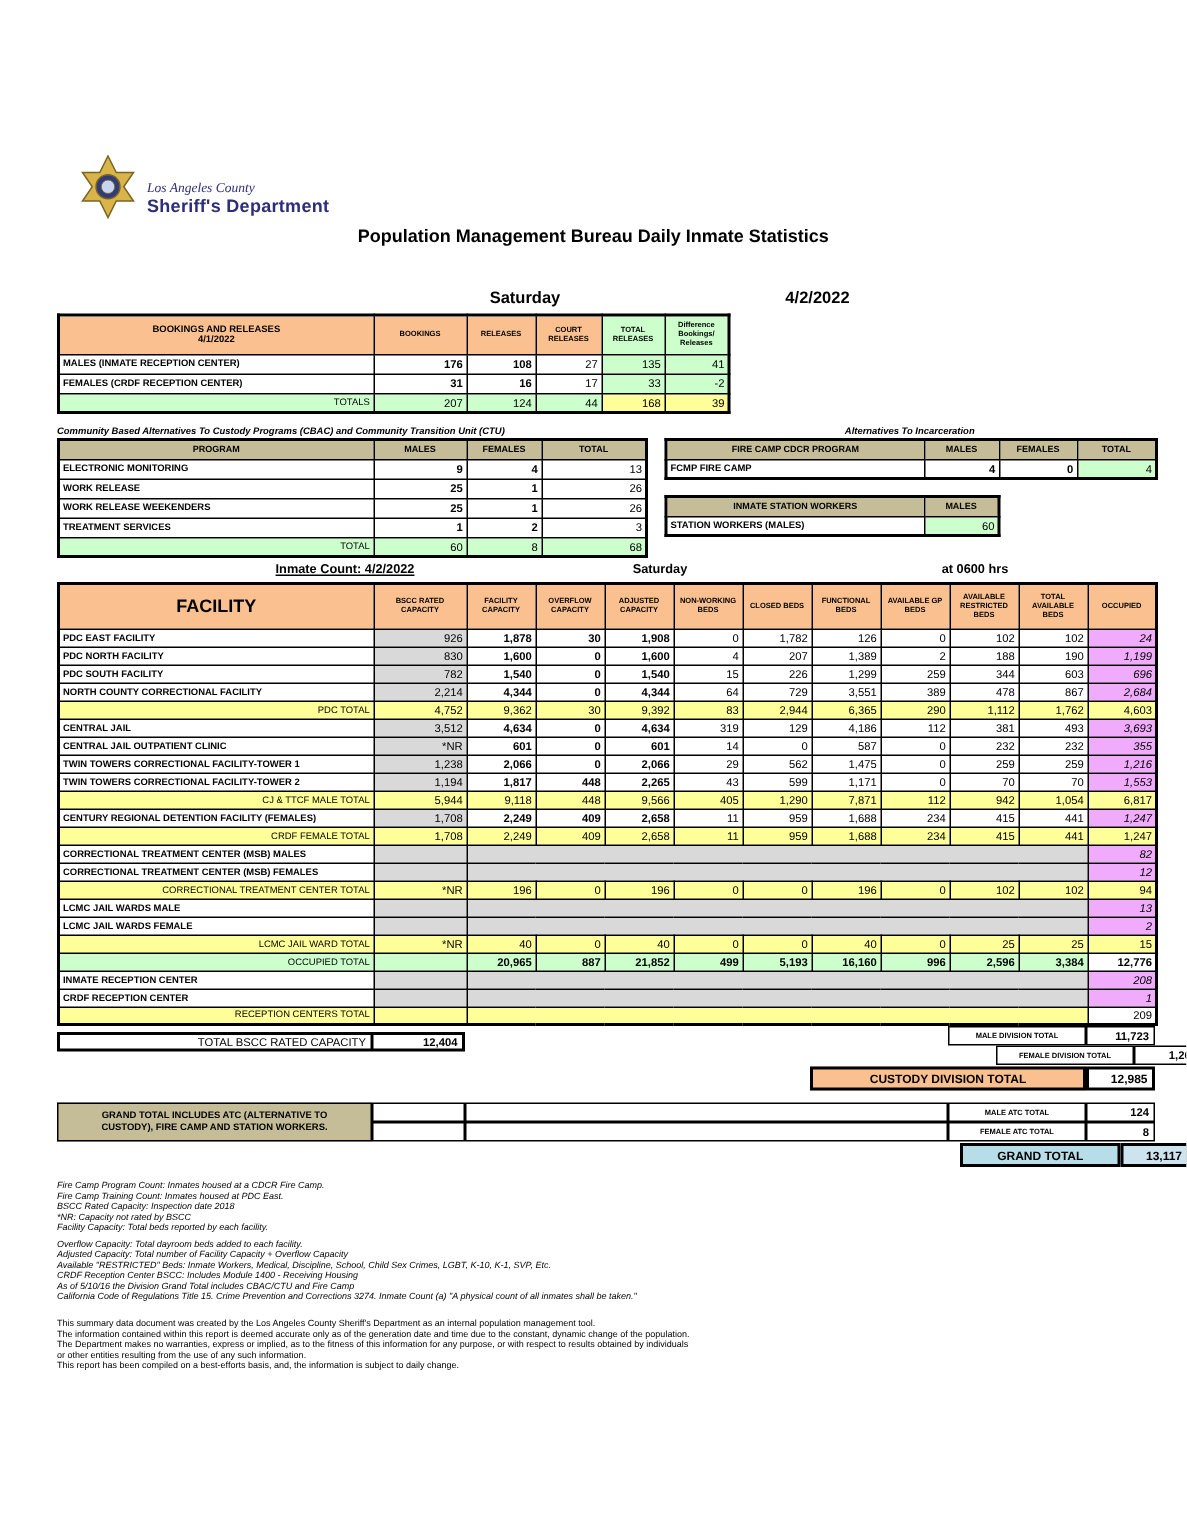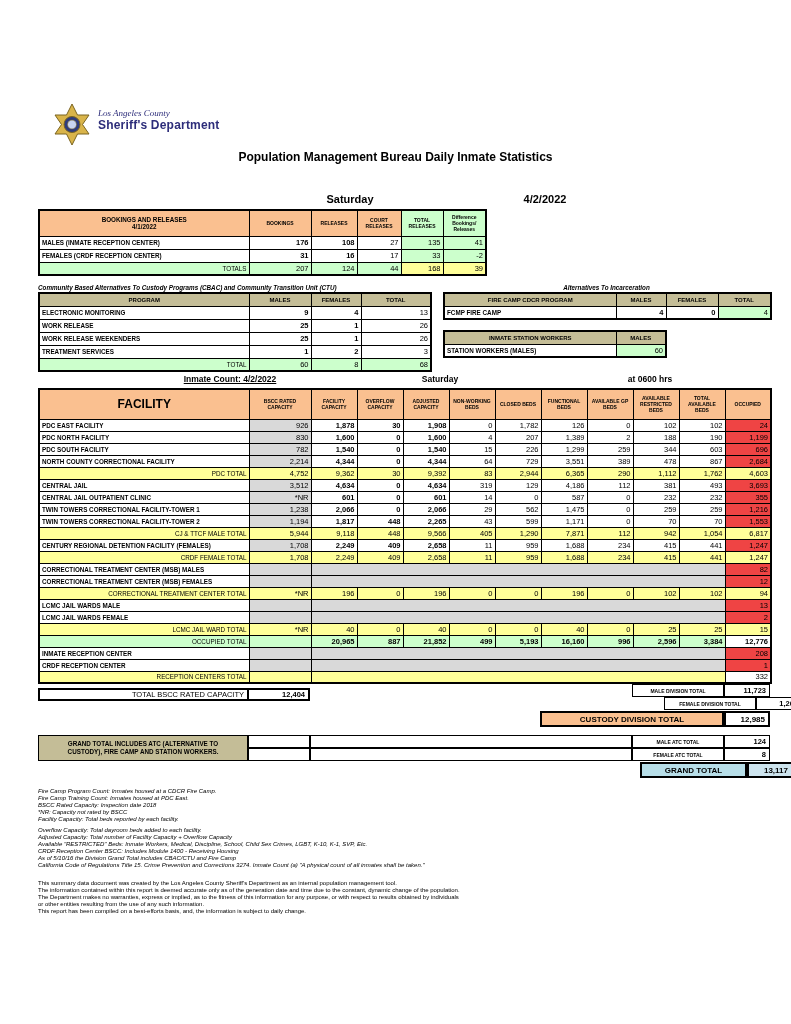--- a/index.html
+++ b/index.html
@@ -55,7 +55,7 @@
         <circle cx="20" cy="21.5" r="4.5" fill="#c8d4f0" stroke="#7a6420" stroke-width="0.6"></circle>
       </svg>
     </span>
-    <span style="margin-left:6px;margin-top:6px;display:inline-block;line-height:1.1;">
+    <span style="margin-left:6px;margin-top:18px;display:inline-block;line-height:1.1;">
       <span class="agency1" style="display:block;">Los Angeles County</span>
       <span class="agency2" style="display:block;">Sheriff's Department</span>
     </span>

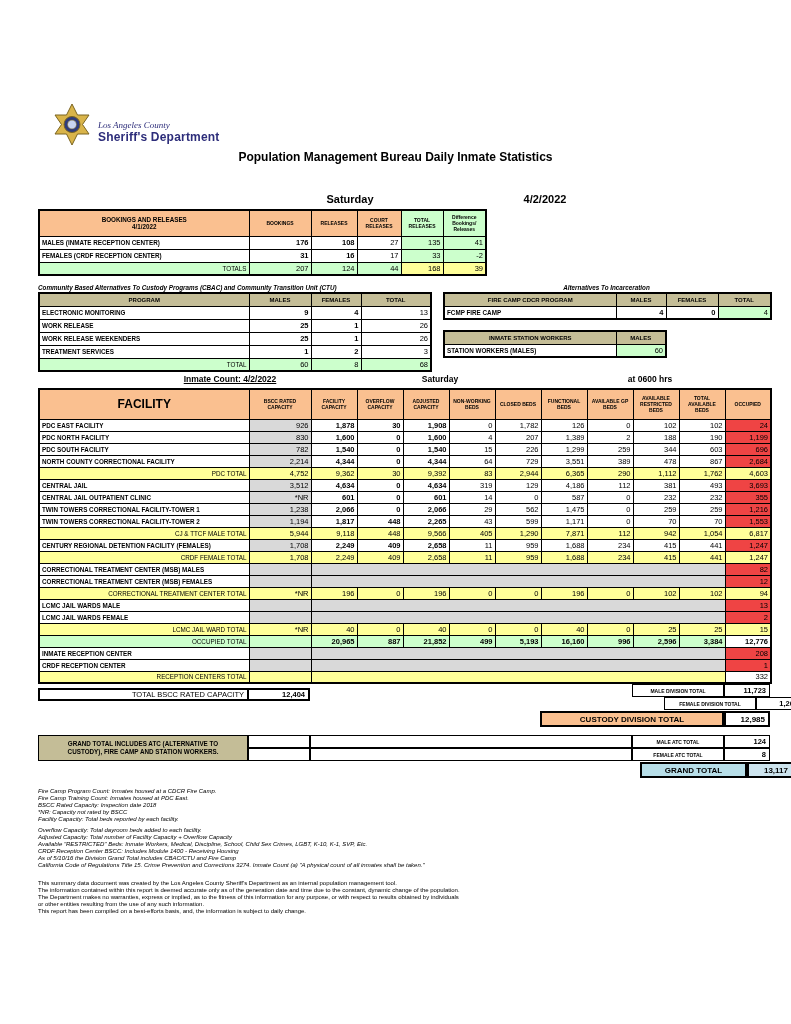--- a/index.html
+++ b/index.html
@@ -23,7 +23,7 @@
   .gray{background:#D9D9D9;}
   .yellow{background:#FFFF99;}
   .green{background:#CCFFCC;}
-  .blue{background:#ef4444;}
+  .blue{background:#f0abfc;font-style:italic;}
   
   .abox{position:absolute;display:flex;}
   .acell{border:1px solid #000;box-sizing:border-box;display:flex;align-items:center;

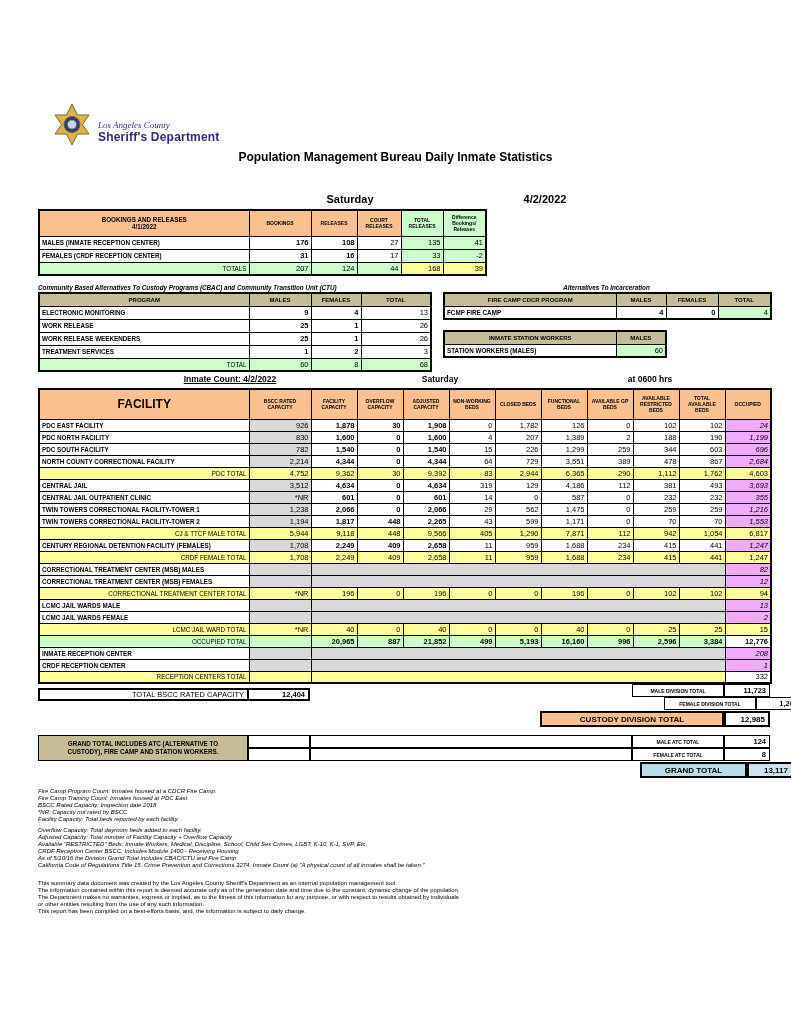--- a/index.html
+++ b/index.html
@@ -487,7 +487,7 @@
           <td class="rlbl yellow">RECEPTION CENTERS TOTAL</td>
           <td class="yellow"></td>
           <td class="yellow" colspan="9"></td>
-          <td class="num">332</td>
+          <td class="num">209</td>
         </tr>
       </tbody>
   </table>

